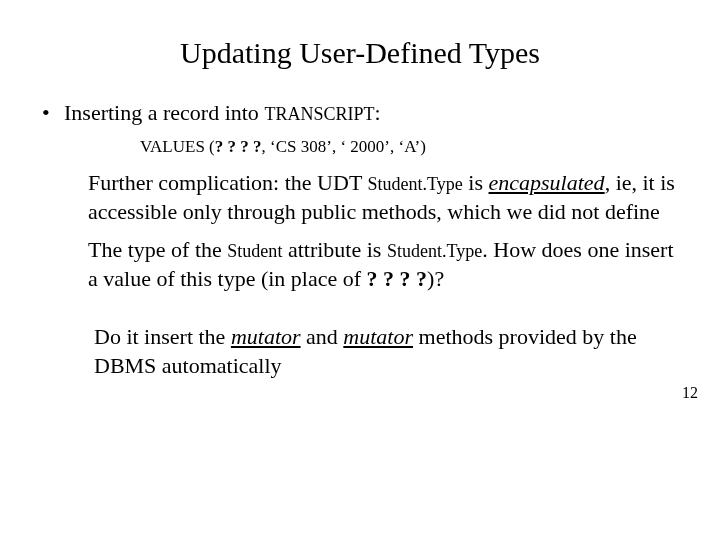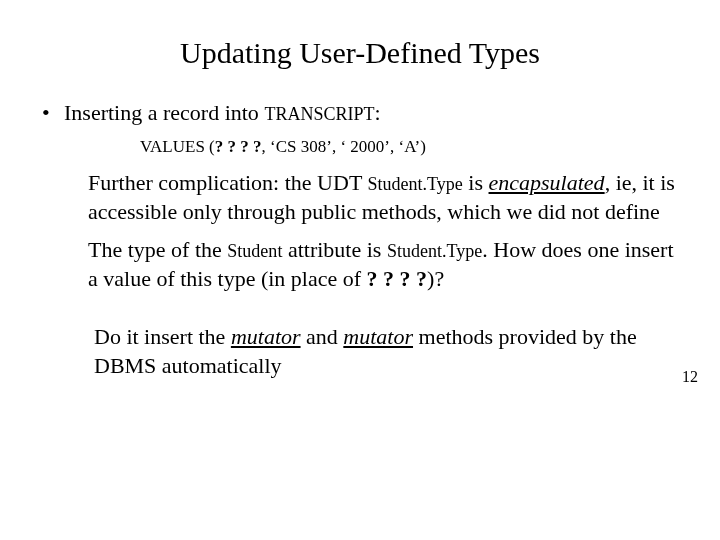--- a/index.html
+++ b/index.html
@@ -67,7 +67,7 @@
   .pagenum {
     position: absolute;
     right: 22px;
-    bottom: 30px;
+    bottom: 14px;
     font-size: 16px;
   }
 </style>

